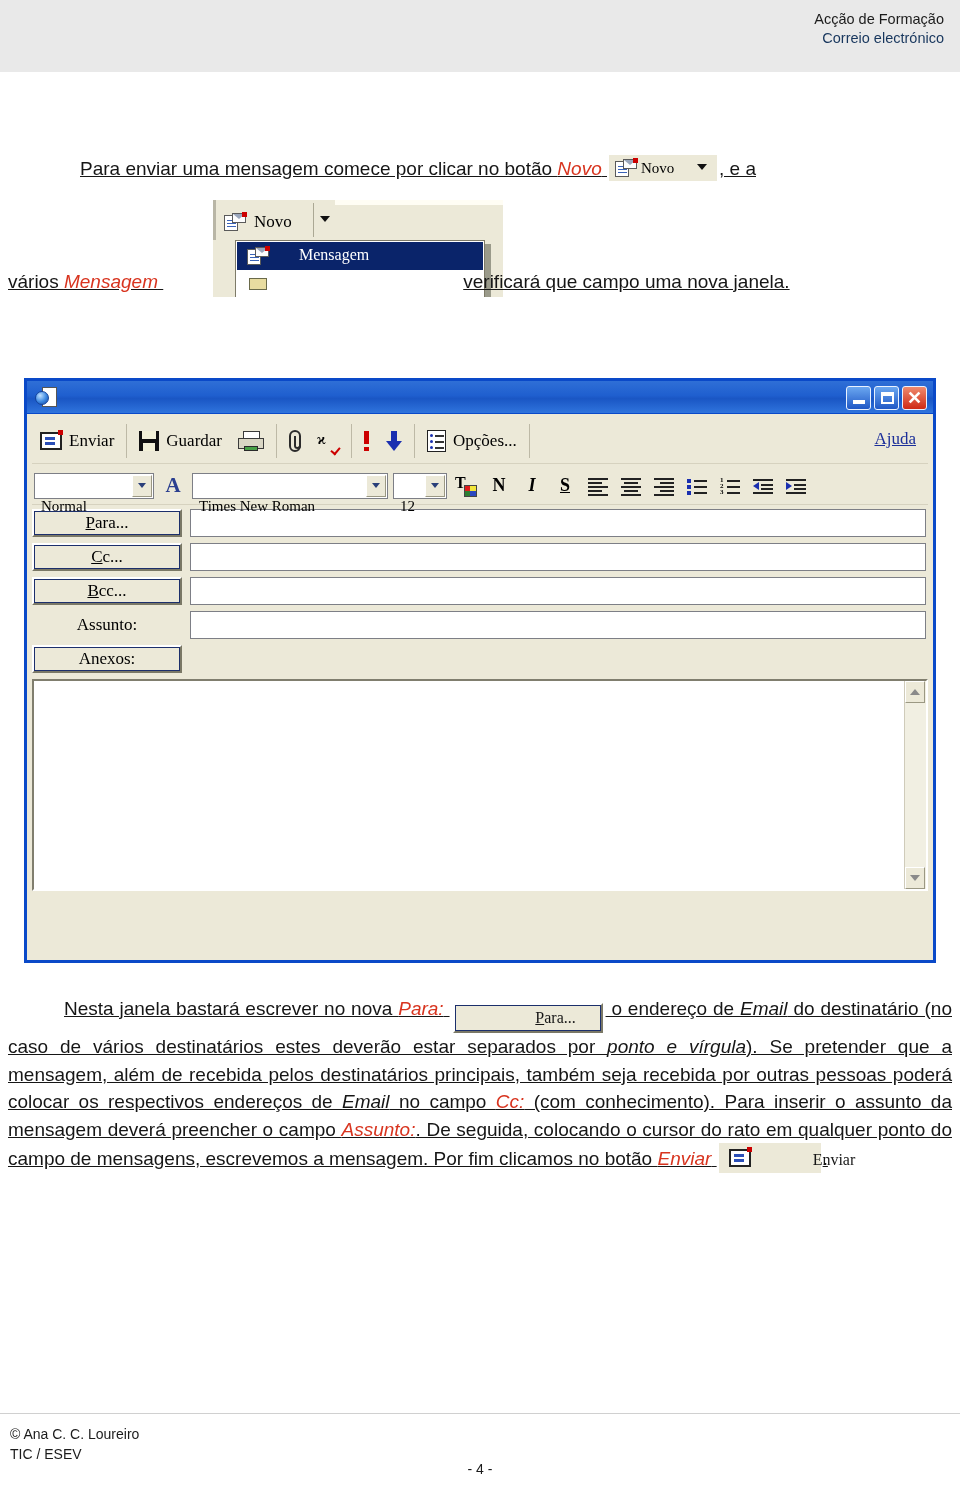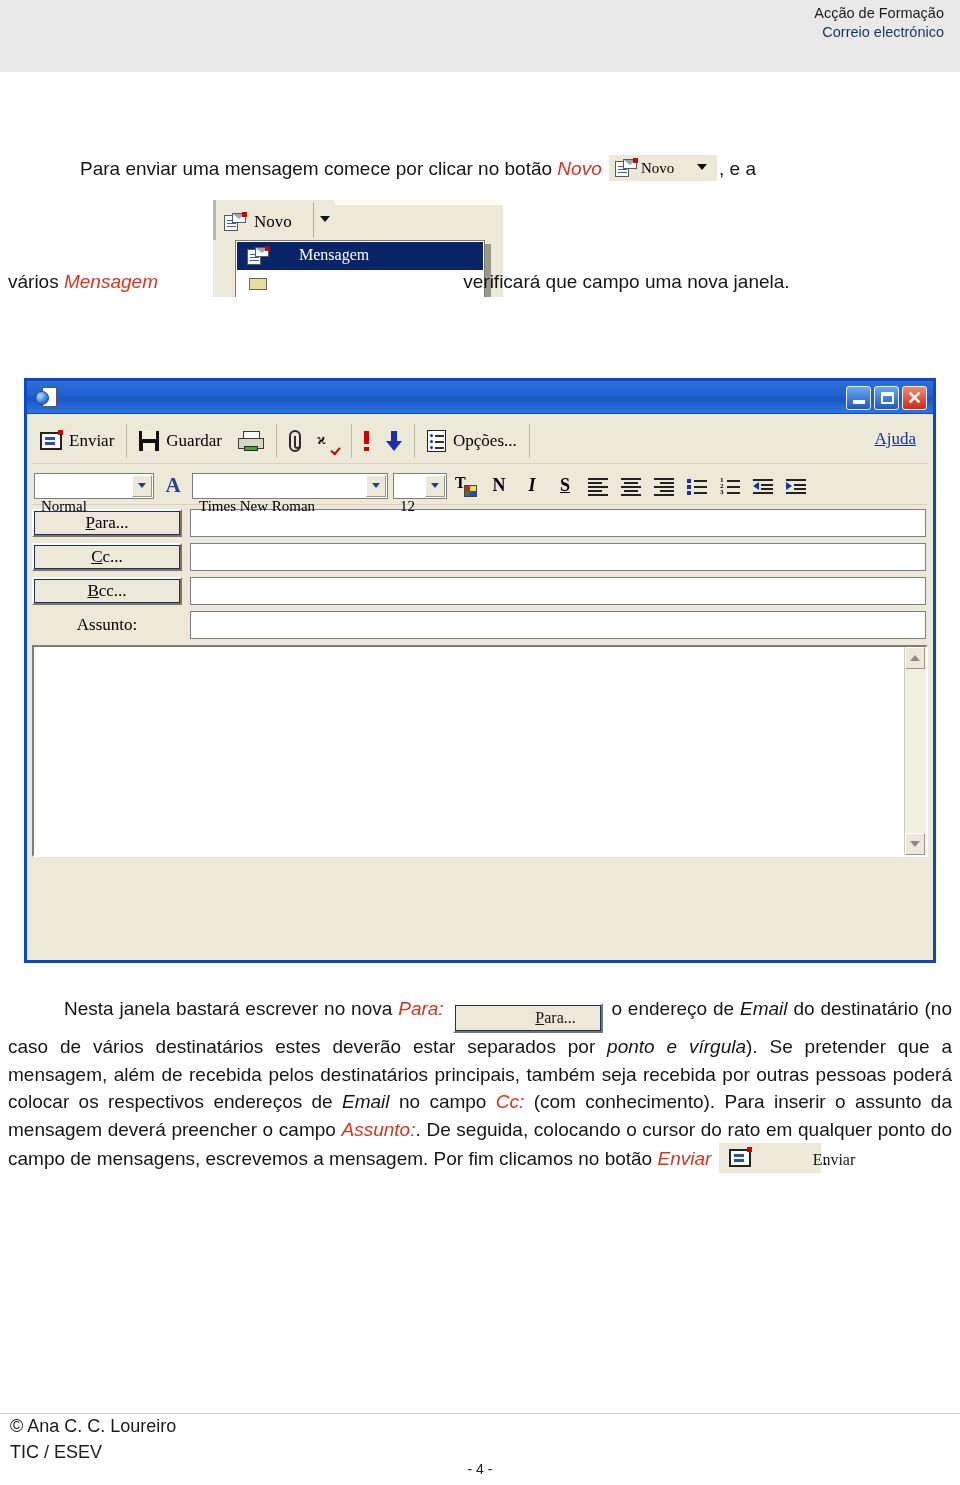--- a/index.html
+++ b/index.html
@@ -19,7 +19,7 @@
     background:#e9e9e9;
   }
   .doc-header .hdr-lines{
-    position:absolute; right:16px; top:4px;
+    position:absolute; right:16px; top:10px;
     text-align:right; line-height:1.32;
   }
   .hdr-line1{ font-size:14.5px; color:#1b1b1b; }

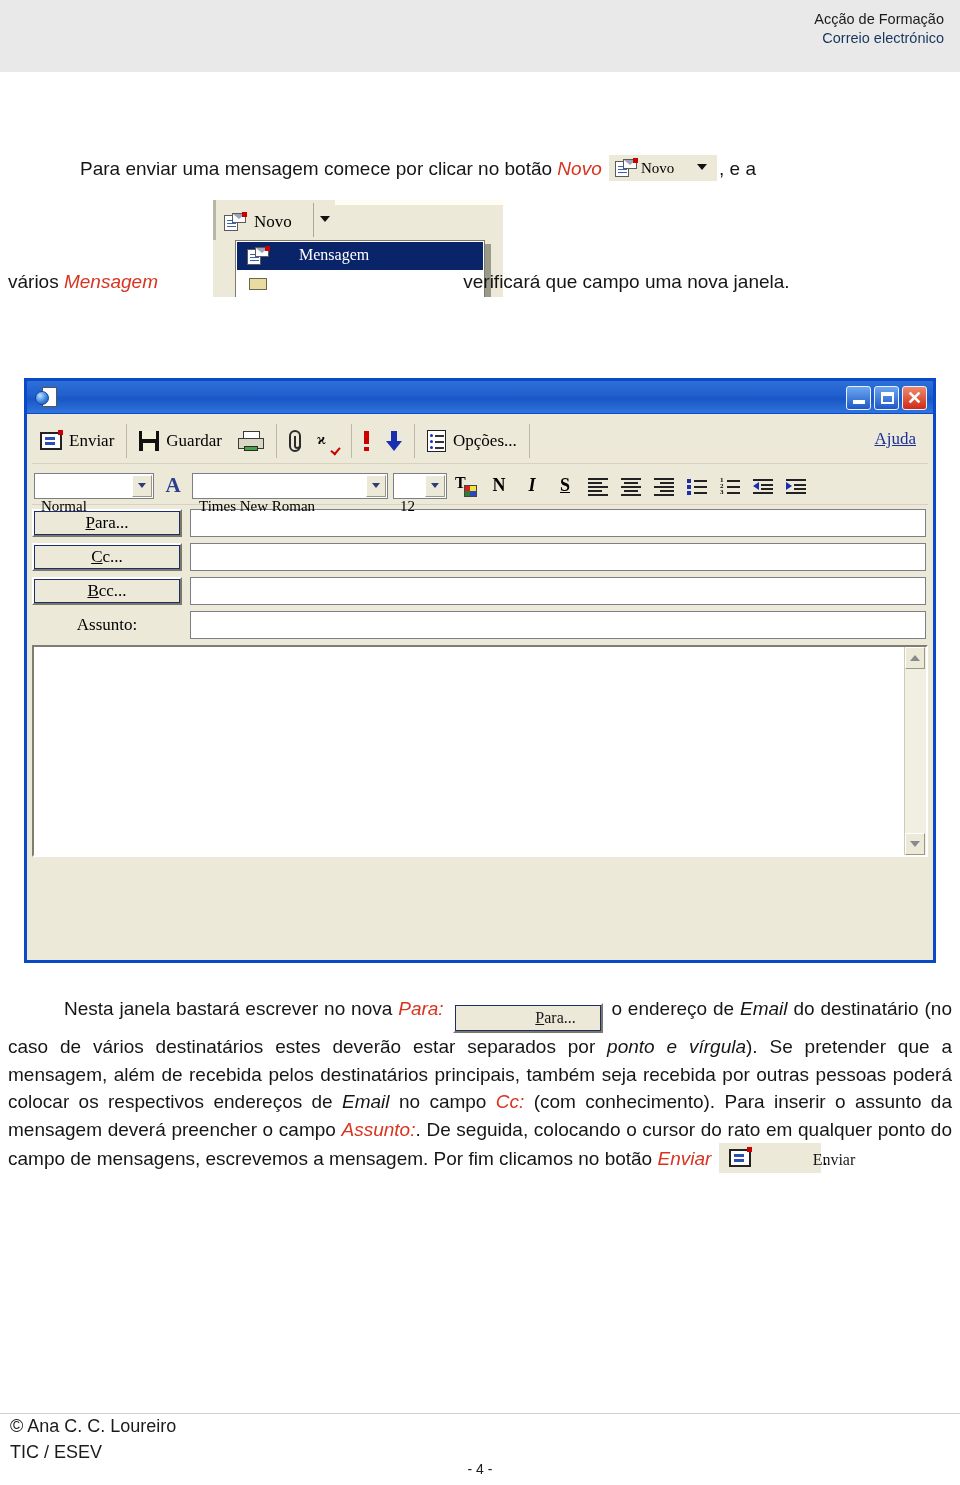--- a/index.html
+++ b/index.html
@@ -31,6 +31,7 @@
     line-height:1.45;
     color:#161616;
     text-align:justify;
+    text-decoration:underline;
   }
   .para .red-it{ color:#d8341f; font-style:italic; }
   .para .it{ font-style:italic; }

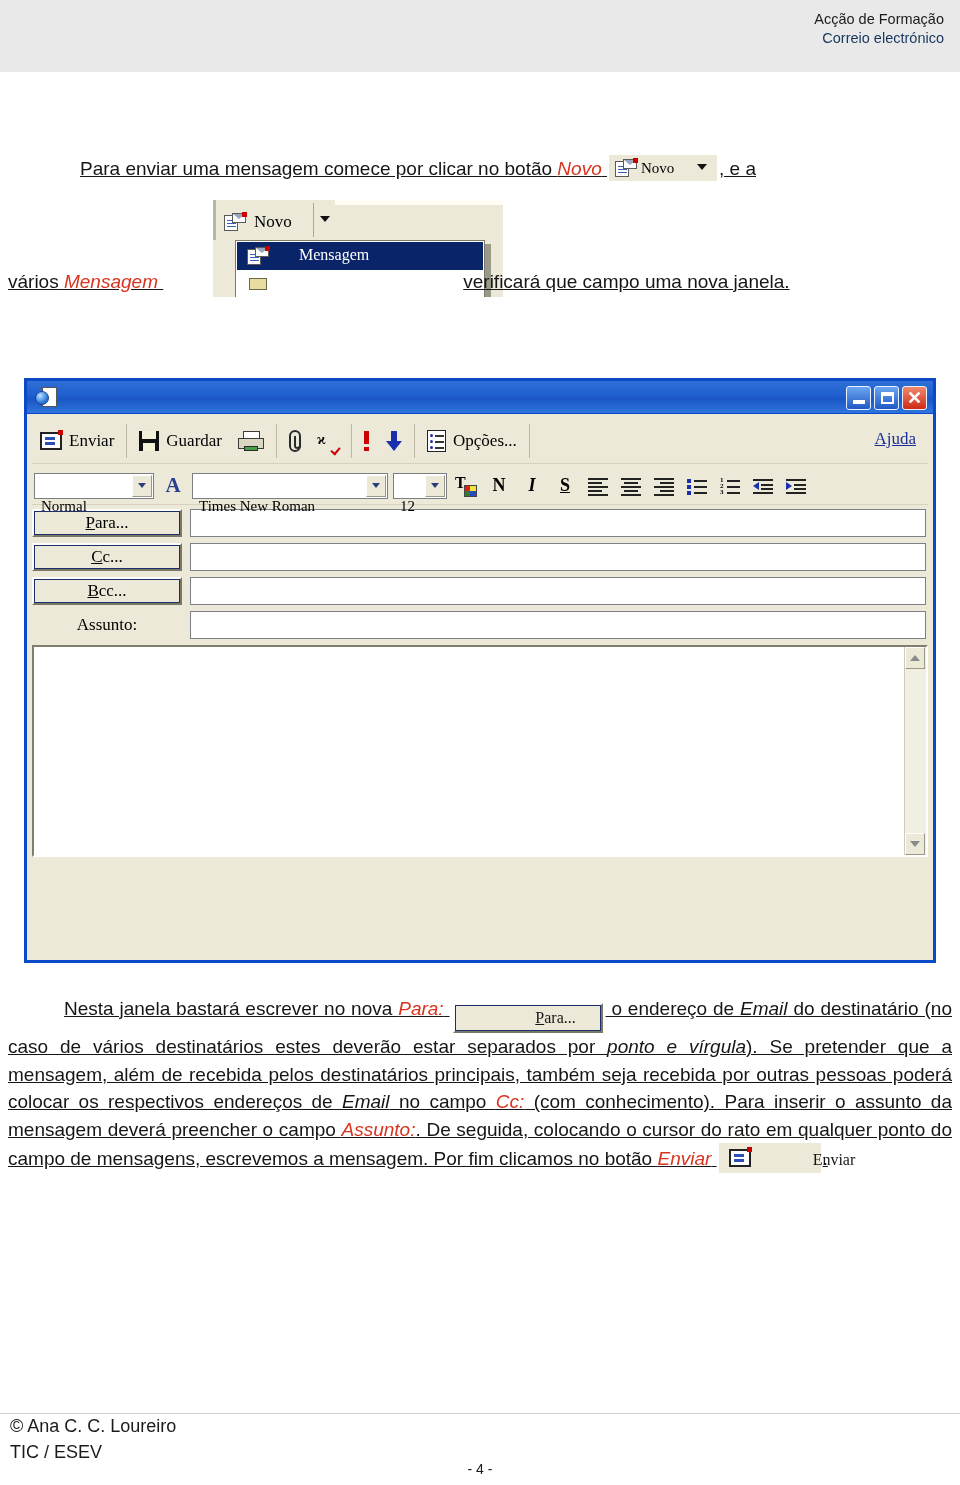--- a/index.html
+++ b/index.html
@@ -653,6 +653,12 @@
         <div class="finput"></div>
       </div>
 
+      <div class="frow">
+        <div class="fbtn3d">
+          <span>Anexos:</span>
+        </div>
+        <div style="flex:1"></div>
+      </div>
 
     </div>
 

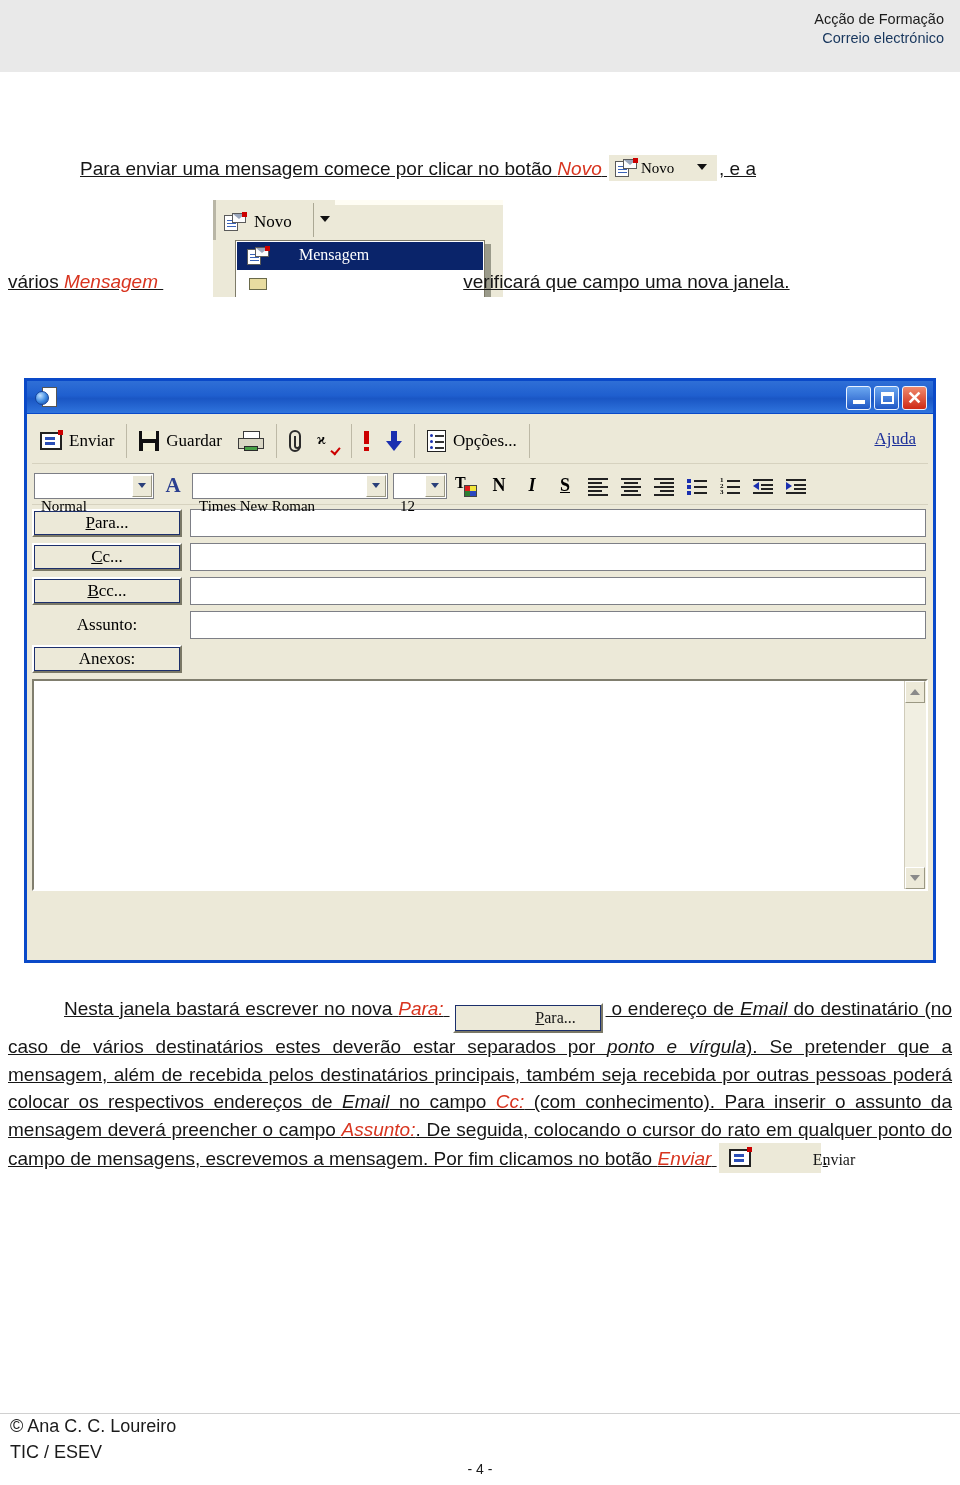--- a/index.html
+++ b/index.html
@@ -371,7 +371,7 @@
   .doc-footer .rule{
     position:absolute; left:0; top:0; width:960px; height:1px; background:#d0d0d0;
   }
-  .foot-left{ position:absolute; left:10px; top:0; font-size:18px; line-height:1.45; color:#1b1b1b; }
+  .foot-left{ position:absolute; left:10px; top:11px; font-size:14px; line-height:1.45; color:#1b1b1b; }
   .page-num{ position:absolute; left:0; right:0; top:48px; text-align:center; font-size:14px; color:#1b1b1b; }
 </style>
 </head>

